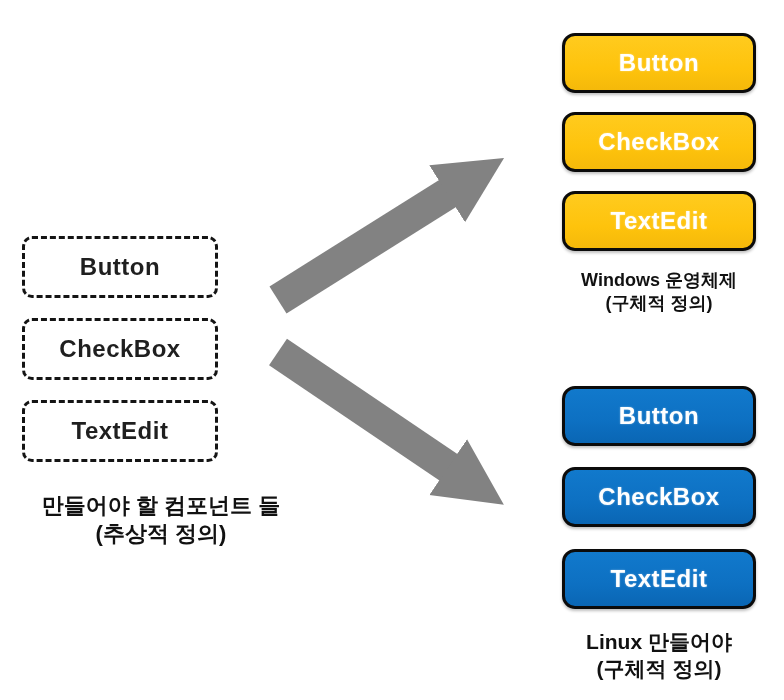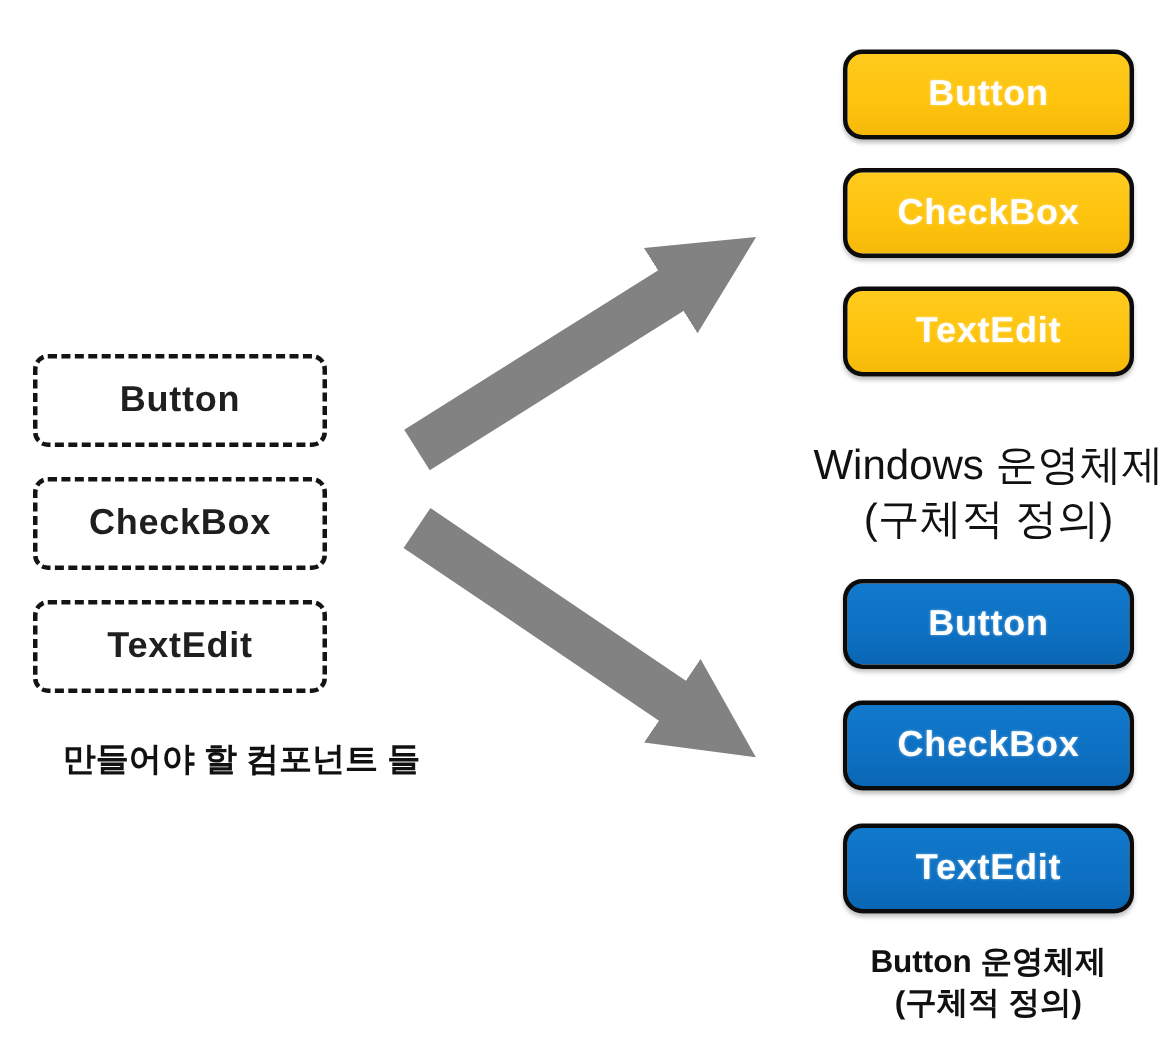--- a/index.html
+++ b/index.html
@@ -87,10 +87,10 @@
   }
   .caption-windows {
     left: 534px;
-    top: 292px;
+    top: 269px;
     width: 250px;
-    font-size: 28px;
-    font-weight: 400;
+    font-size: 18px;
+    font-weight: 700;
   }
   .caption-linux {
     left: 534px;

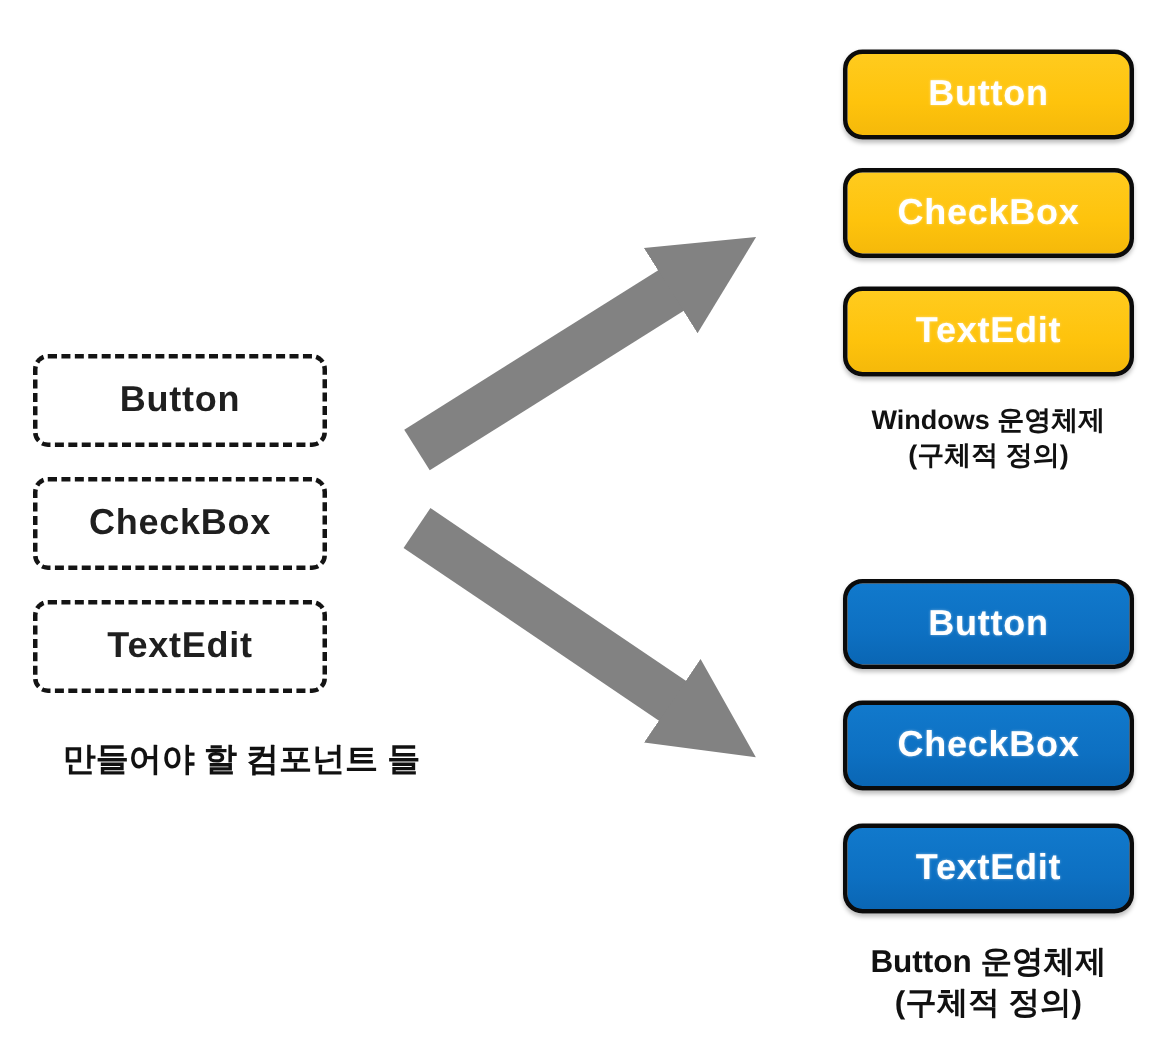--- a/index.html
+++ b/index.html
@@ -127,6 +127,7 @@
 
   <div class="caption caption-abstract">
     <span class="line">만들어야 할 컴포넌트 들</span>
+    <span class="line">(추상적 정의)</span>
   </div>
 
   <svg class="arrow-layer" viewBox="0 0 784 700" xmlns="http://www.w3.org/2000/svg">

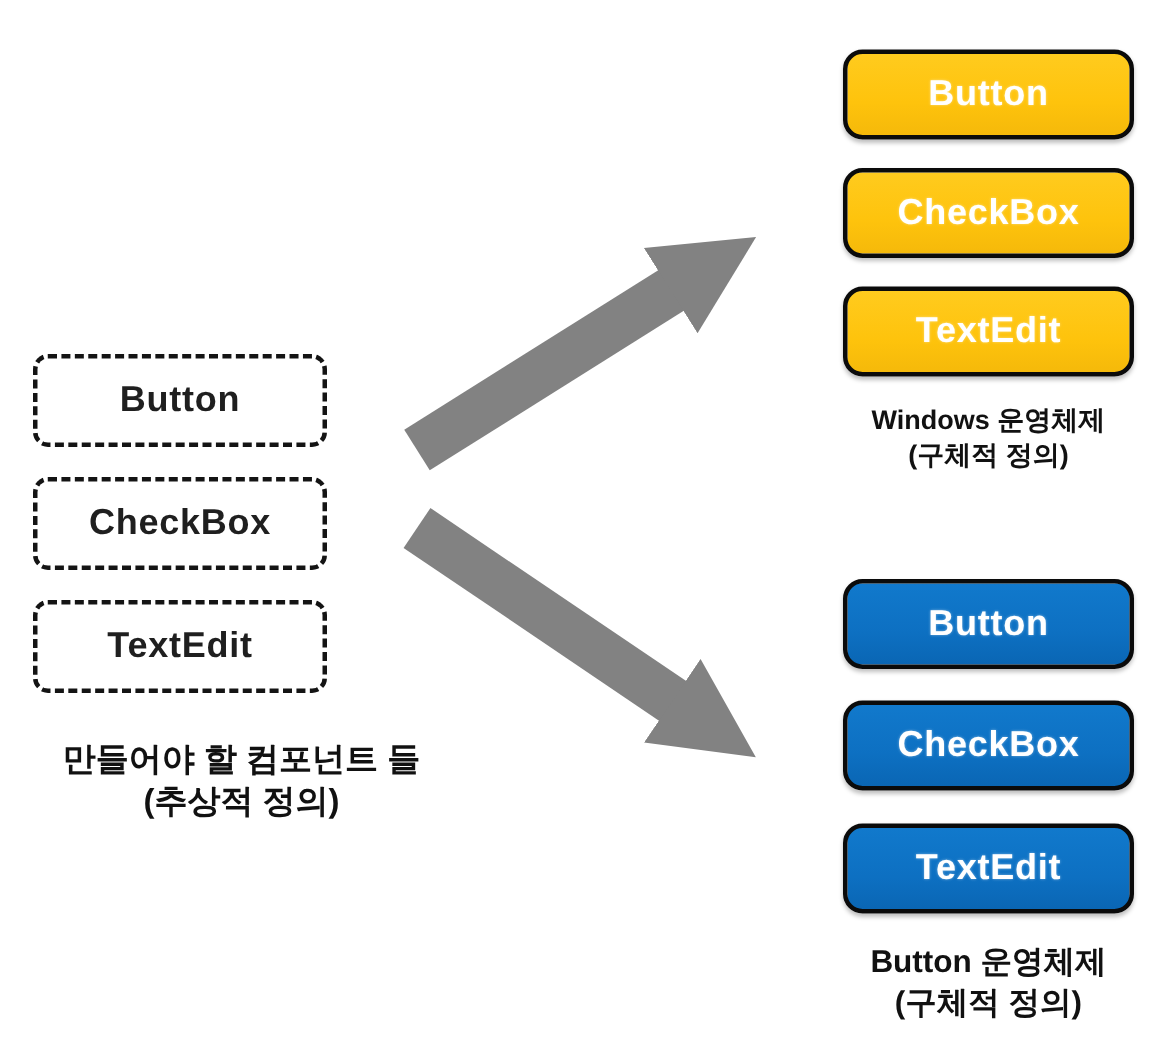--- a/index.html
+++ b/index.html
@@ -166,7 +166,7 @@
   </div>
 
   <div class="caption caption-linux">
-    <span class="line">Button 운영체제</span>
+    <span class="line">Linux 만들어야</span>
     <span class="line">(구체적 정의)</span>
   </div>
 

